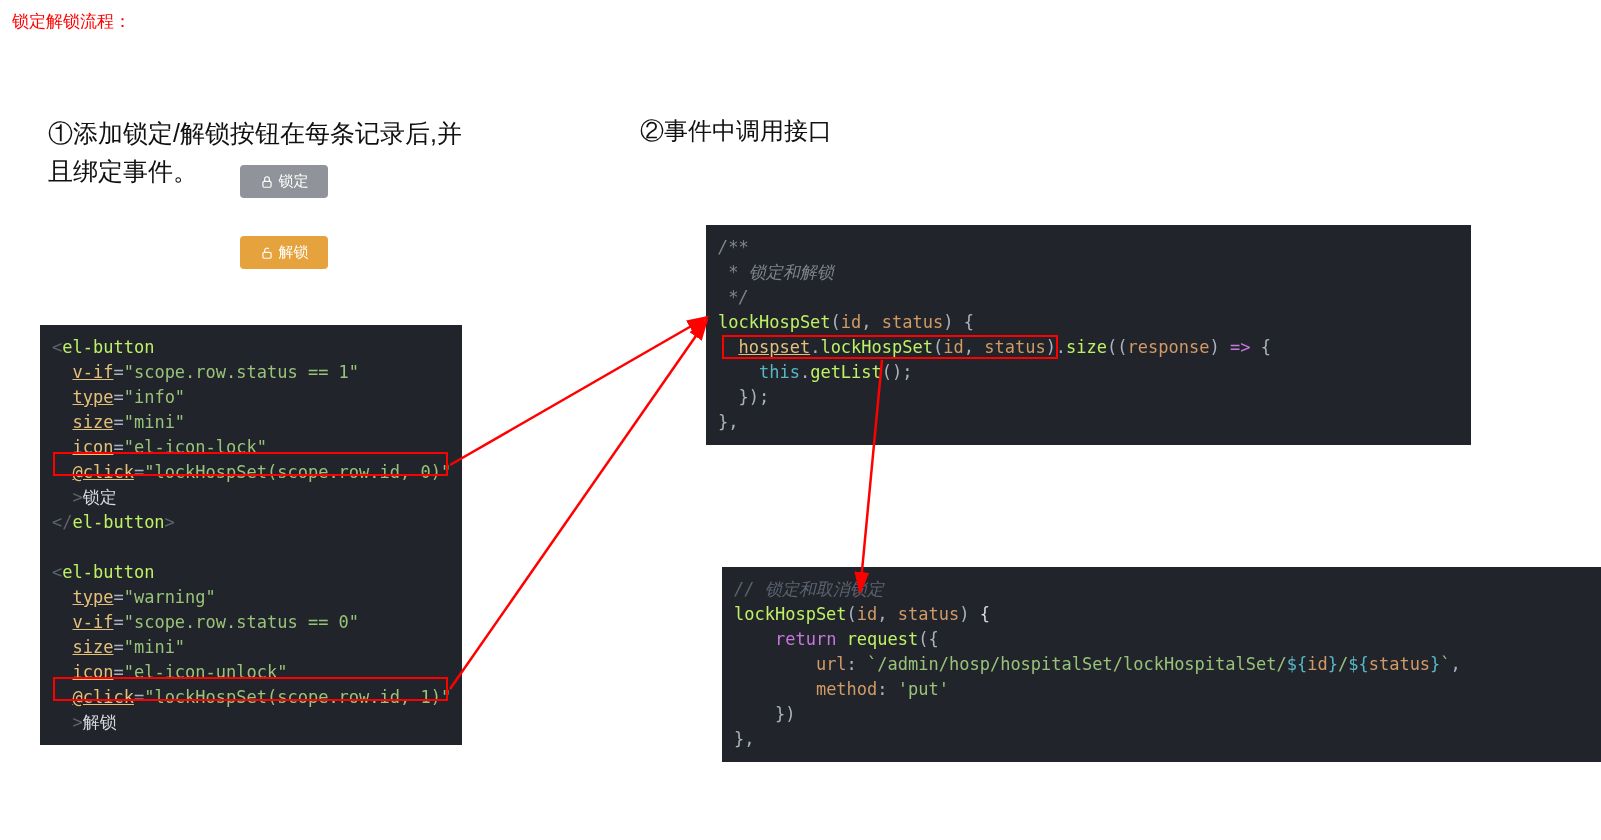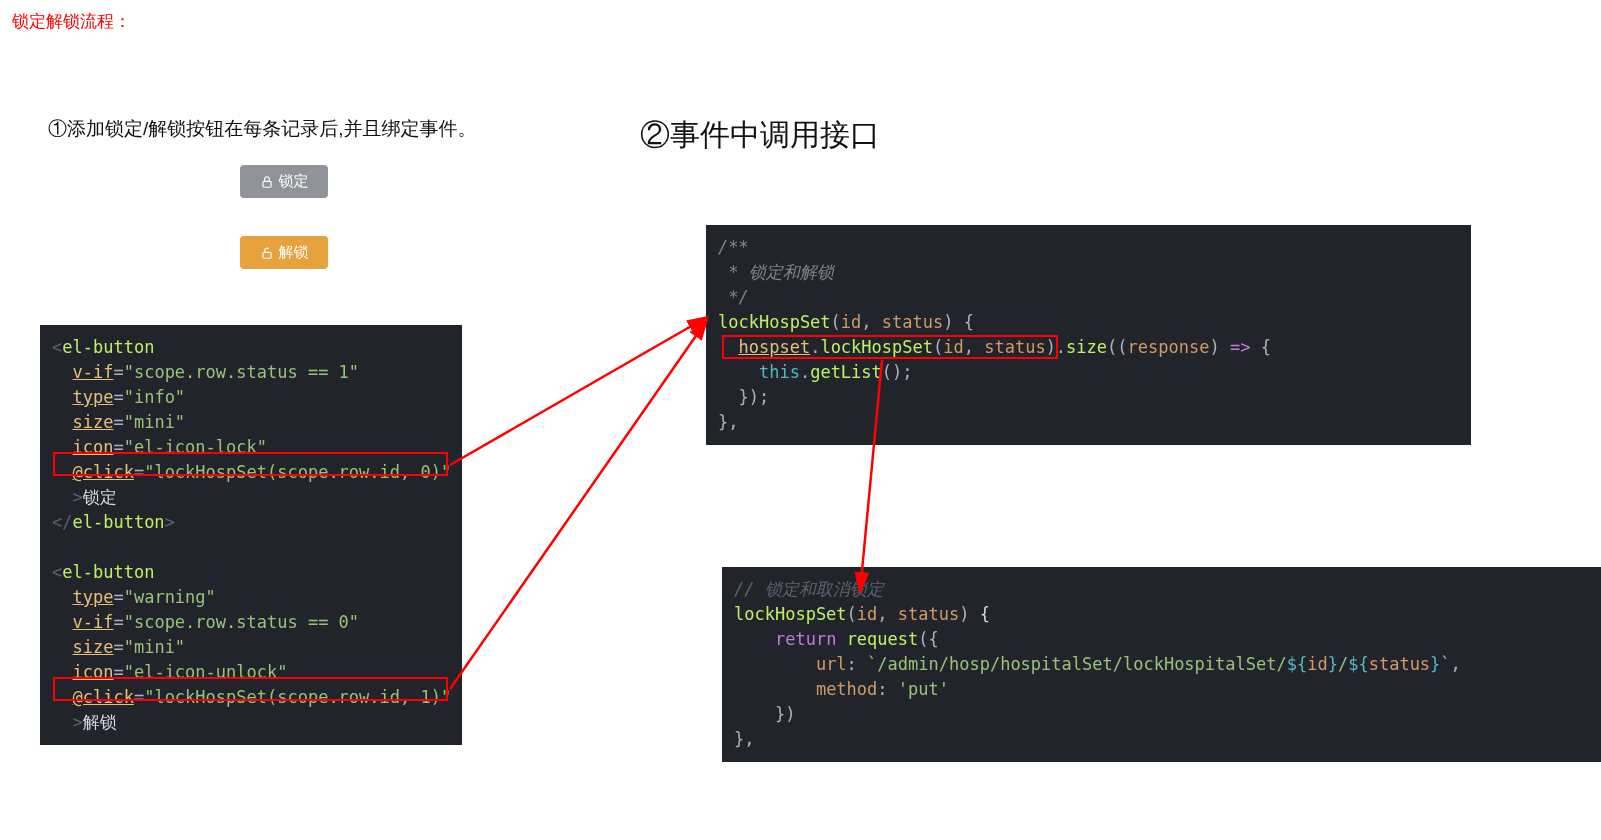--- a/index.html
+++ b/index.html
@@ -7,7 +7,7 @@
 
   .page-title { color:#ff0000; font-size:17px; position:absolute; left:12px; top:10px; }
 
-  .step1-text { position:absolute; left:48px; top:115px; font-size:19px; line-height:1.5; color:#111; width:430px; }
+  .step1-text { position:absolute; left:48px; top:115px; font-size:25px; line-height:1.5; color:#111; width:430px; }
   .step2-text { position:absolute; left:640px; top:115px; font-size:30px; color:#111; }
 
   .btn-demo { position:absolute; left:225px; top:163px; width:118px; background:#fff; padding:0; }

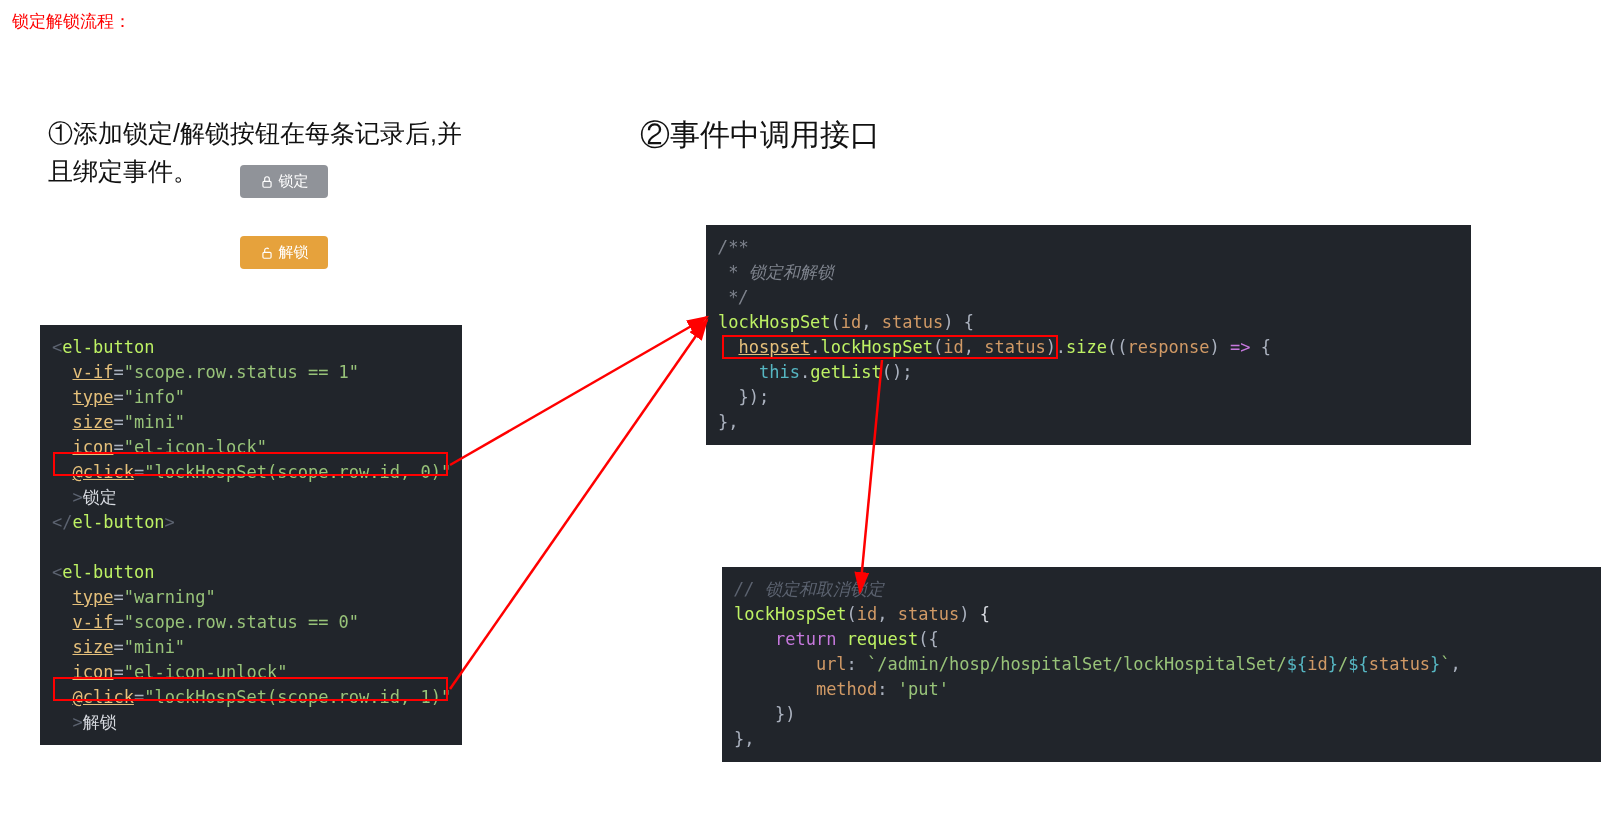--- a/index.html
+++ b/index.html
@@ -8,7 +8,7 @@
   .page-title { color:#ff0000; font-size:17px; position:absolute; left:12px; top:10px; }
 
   .step1-text { position:absolute; left:48px; top:115px; font-size:25px; line-height:1.5; color:#111; width:430px; }
-  .step2-text { position:absolute; left:640px; top:115px; font-size:30px; color:#111; }
+  .step2-text { position:absolute; left:640px; top:115px; font-size:24px; color:#111; }
 
   .btn-demo { position:absolute; left:225px; top:163px; width:118px; background:#fff; padding:0; }
   .btn { display:flex; align-items:center; justify-content:center; gap:5px; border-radius:4px; font-size:15px; color:#fff; padding:7px 14px; margin-bottom:22px; width:88px; margin-left:auto; margin-right:auto;}

